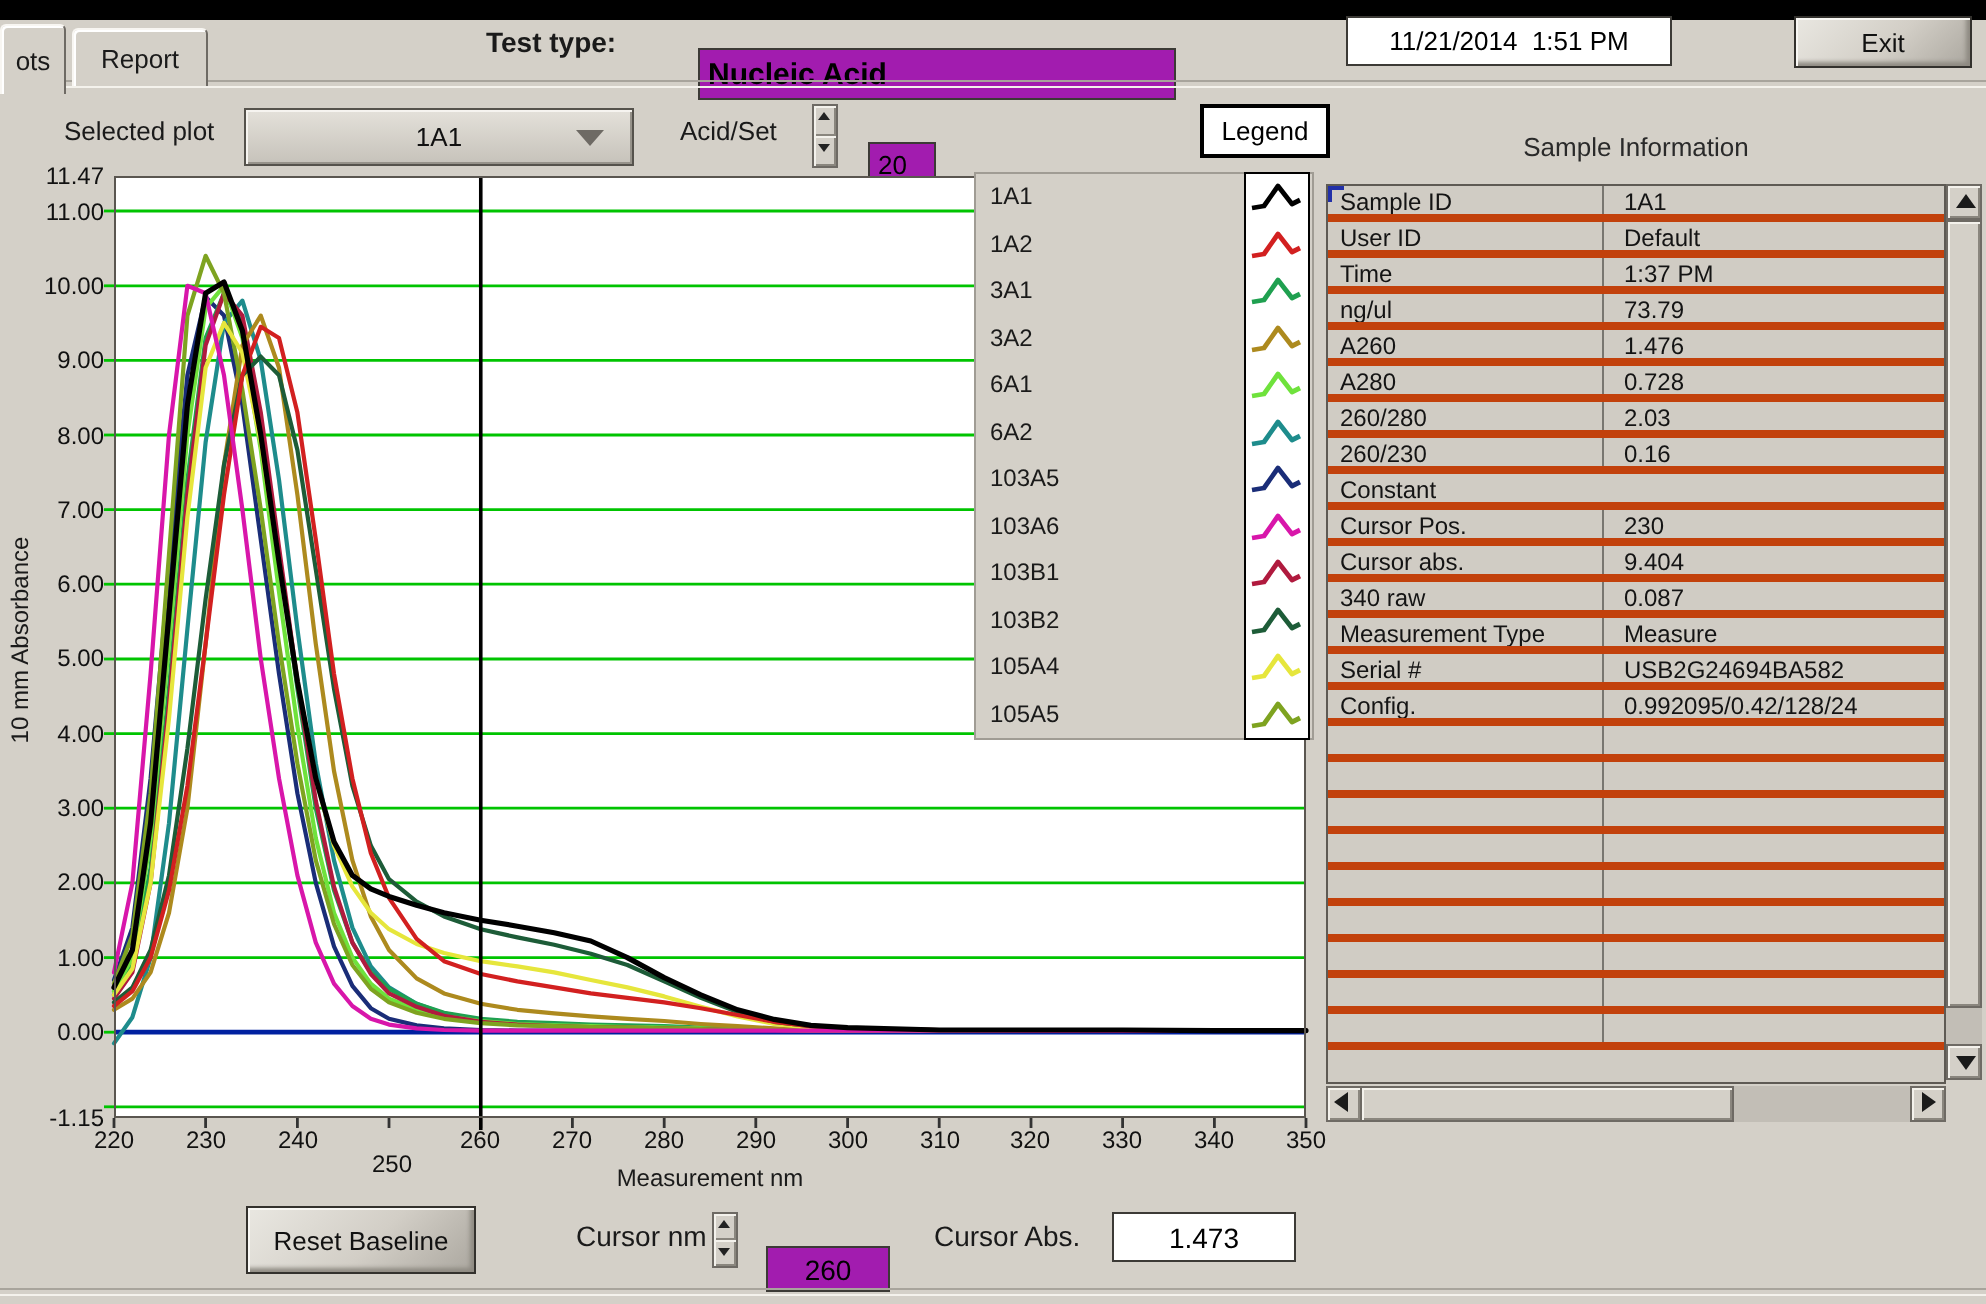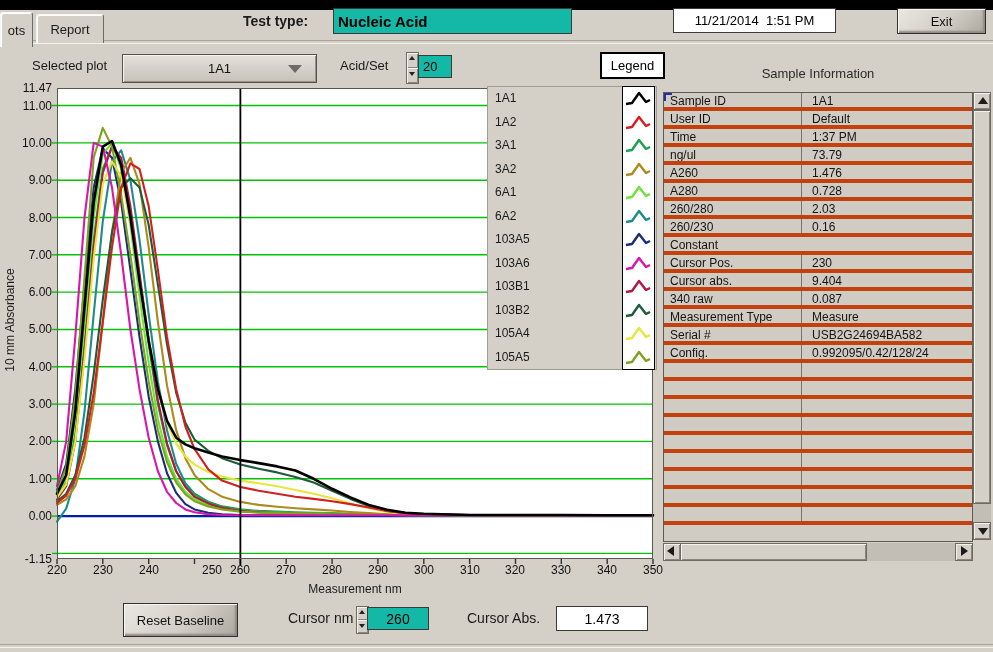--- a/index.html
+++ b/index.html
@@ -138,7 +138,7 @@
   .arr-rt{left:5px;top:2px;border-top:5px solid transparent;border-bottom:5px solid transparent;border-left:7px solid #1a1a1a;}
 
   input.flat{font-family:"Liberation Sans","DejaVu Sans",sans-serif;
-    background:#14b8a6;border:1px solid #3c3a36;margin:0;padding:0 4px;
+    background:#a21caf;border:1px solid #3c3a36;margin:16px;padding:0 4px;
     color:#000;}
 </style>
 </head>

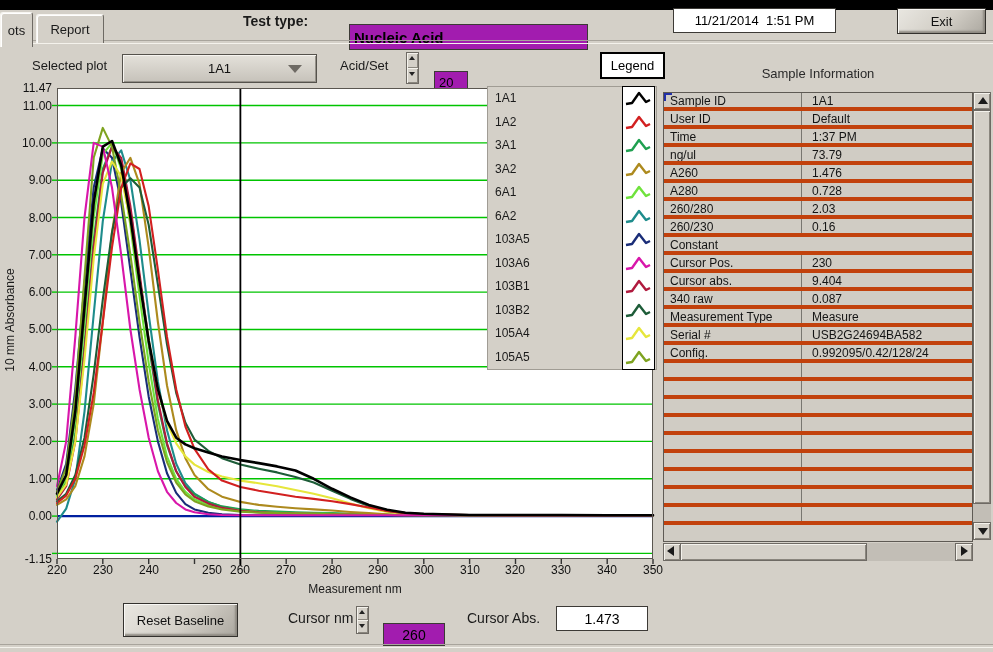--- a/index.html
+++ b/index.html
@@ -251,7 +251,7 @@
     <div class="xtick" style="left: 37px;">220</div>
     <div class="xtick" style="left: 83px;">230</div>
     <div class="xtick" style="left: 129px;">240</div>
-    <div class="xtick" style="left: 192px;">250</div>
+    <div class="xtick" style="left: 176px; margin-top: 12px;">250</div>
     <div class="xtick" style="left: 220px;">260</div>
     <div class="xtick" style="left: 266px;">270</div>
     <div class="xtick" style="left: 312px;">280</div>

